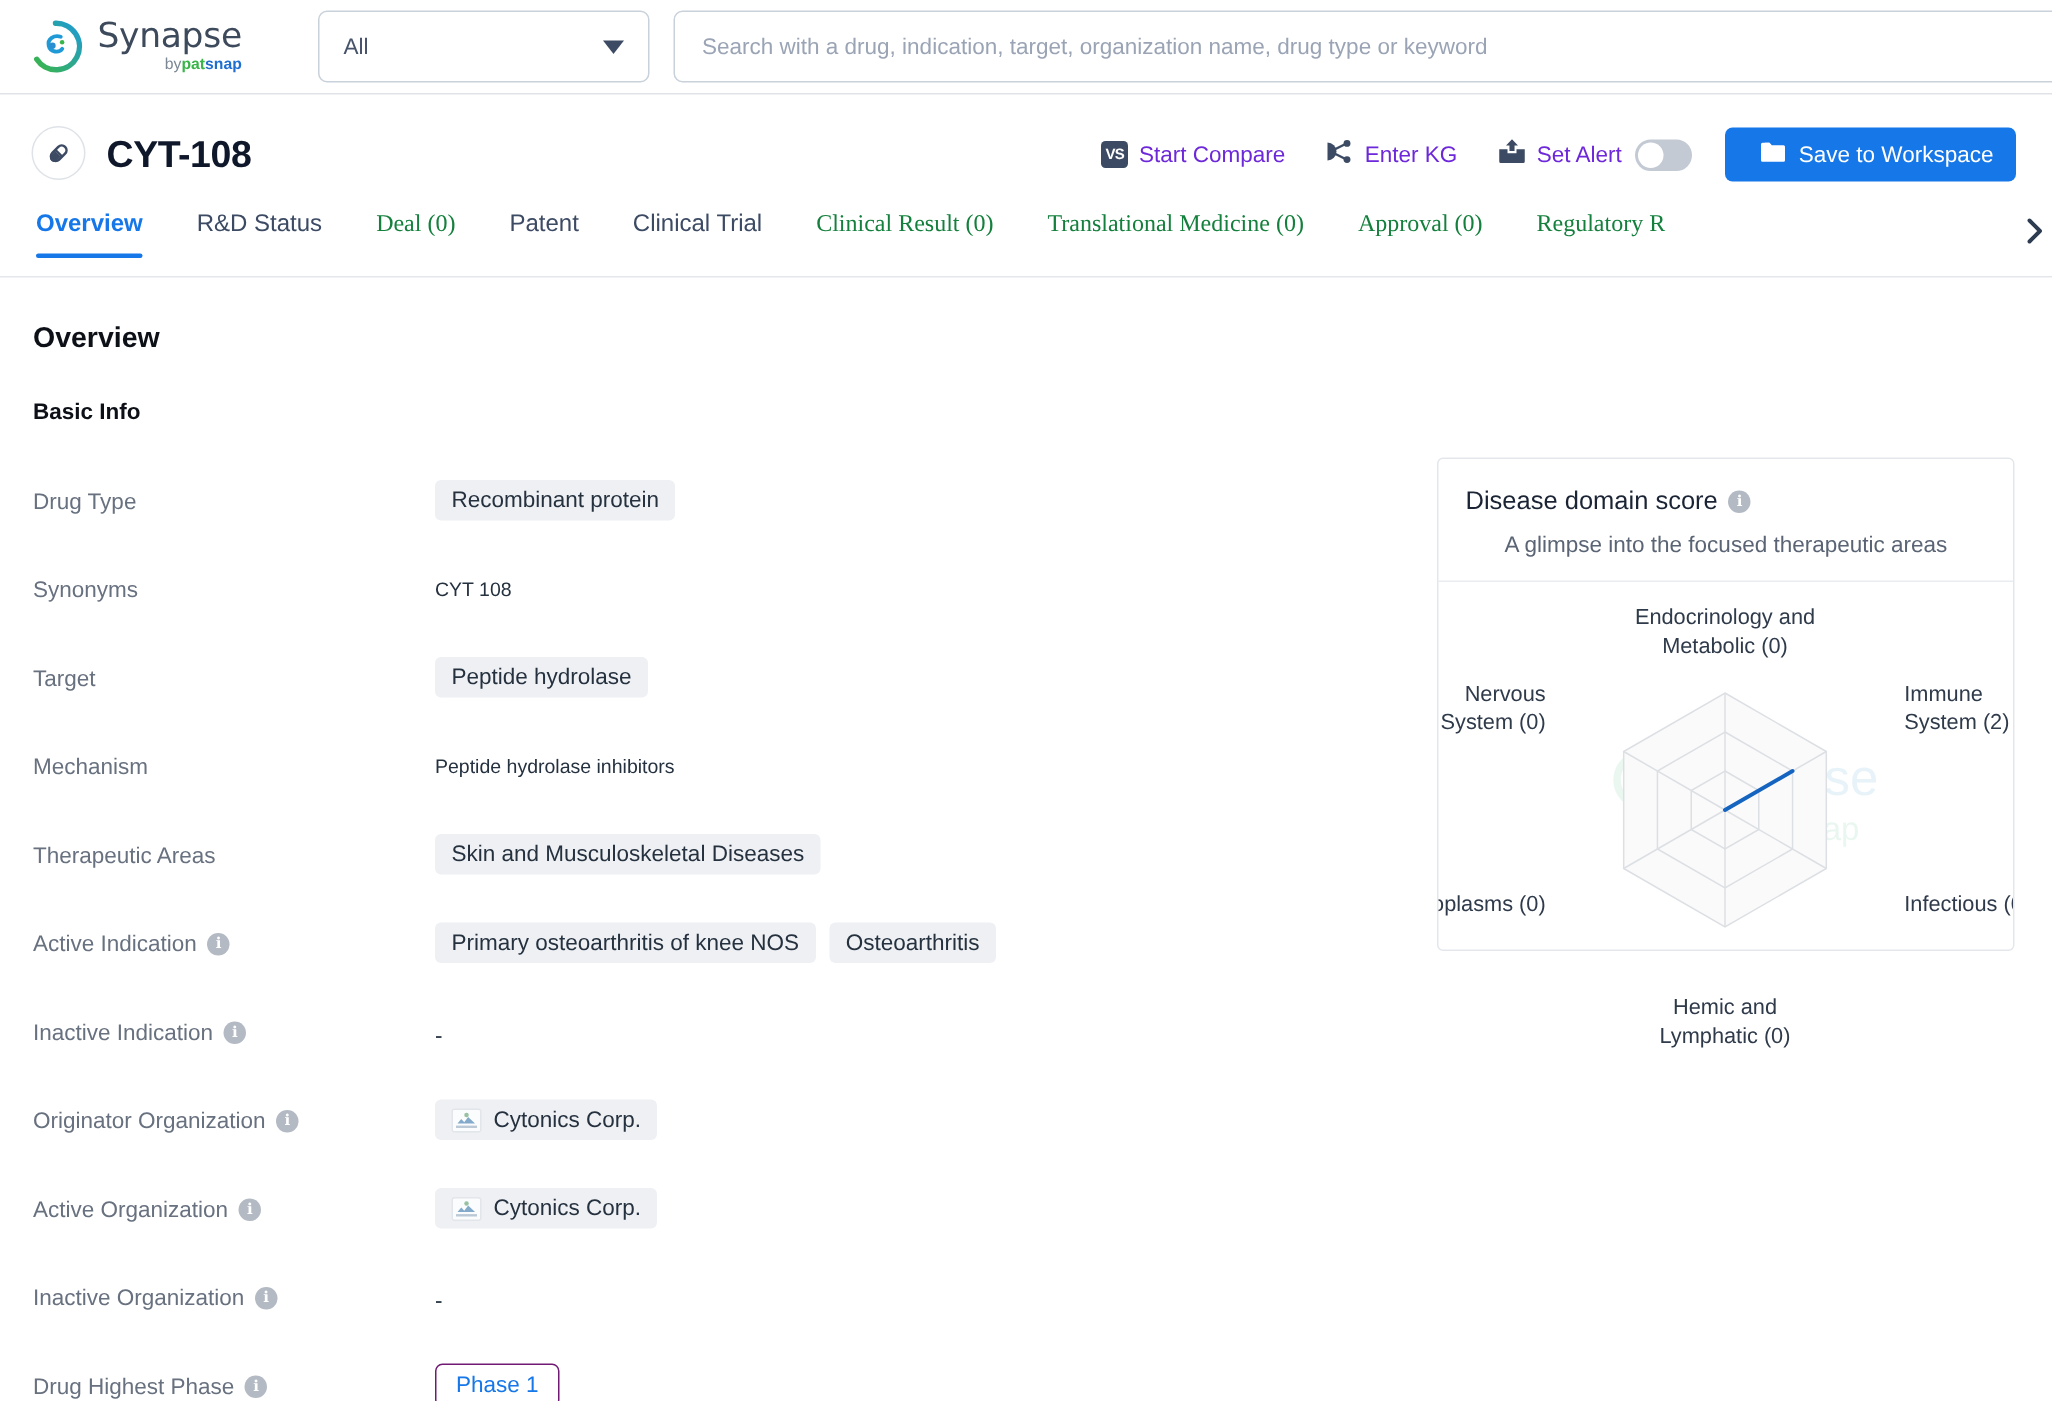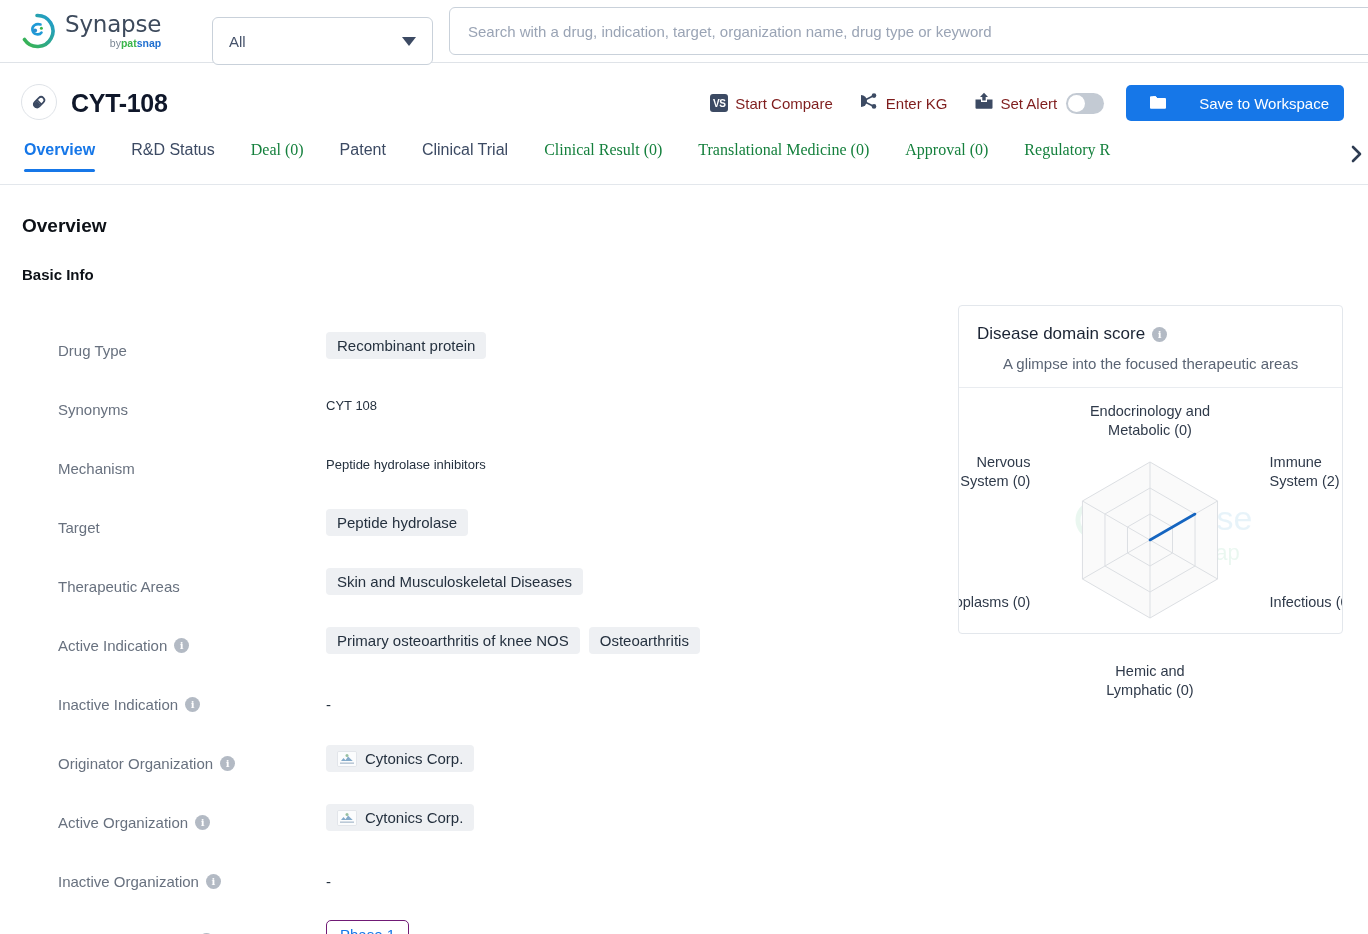--- a/index.html
+++ b/index.html
@@ -31,7 +31,7 @@
   .logo-sub .snap { color: #1f6fd0; font-weight: bold; }
 
   .scope-select {
-    position: absolute; left: 212px; top: 17px; width: 221px; height: 48px;
+    position: absolute; left: 212px; top: 7px; width: 221px; height: 48px;
     border: 1px solid #c9d1da; border-radius: 6px; background: #fff;
     display: flex; align-items: center; padding: 0 16px; cursor: pointer;
   }

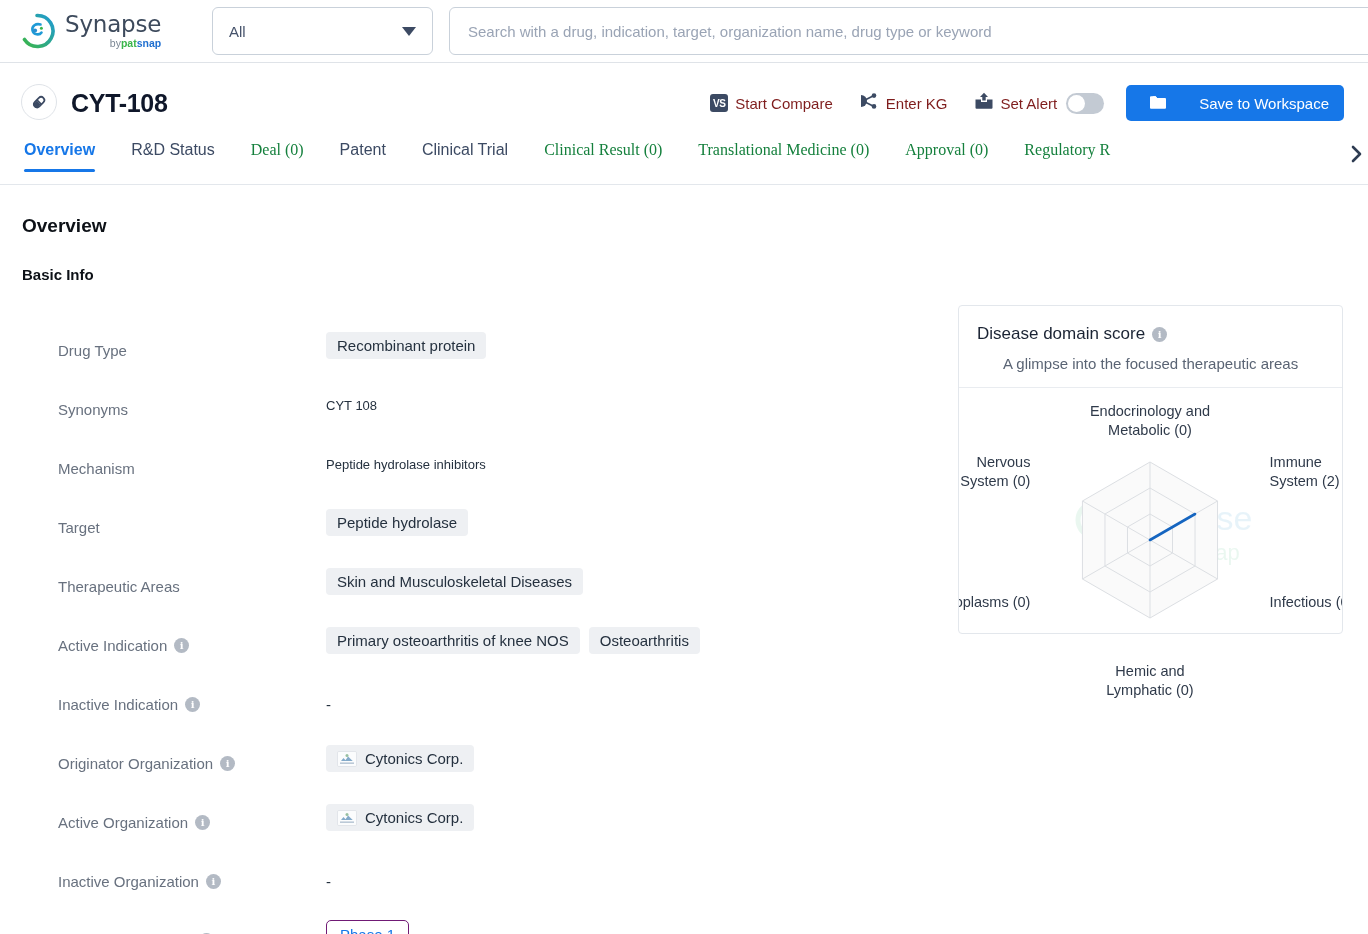--- a/index.html
+++ b/index.html
@@ -67,7 +67,7 @@
     position: absolute; right: 24px; top: 22px; display: flex; align-items: center;
   }
   .act { display: flex; align-items: center; cursor: pointer; margin-left: 26px; }
-  .act-label { font-size: 15px; color: #7f1d1d; margin-left: 7px; }
+  .act-label { font-size: 15px; color: #6d28d9; margin-left: 7px; }
   .vs-badge {
     width: 18px; height: 18px; border-radius: 3px; background: #3c4a63;
     color: #fff; font-size: 10px; font-weight: bold; display: flex;

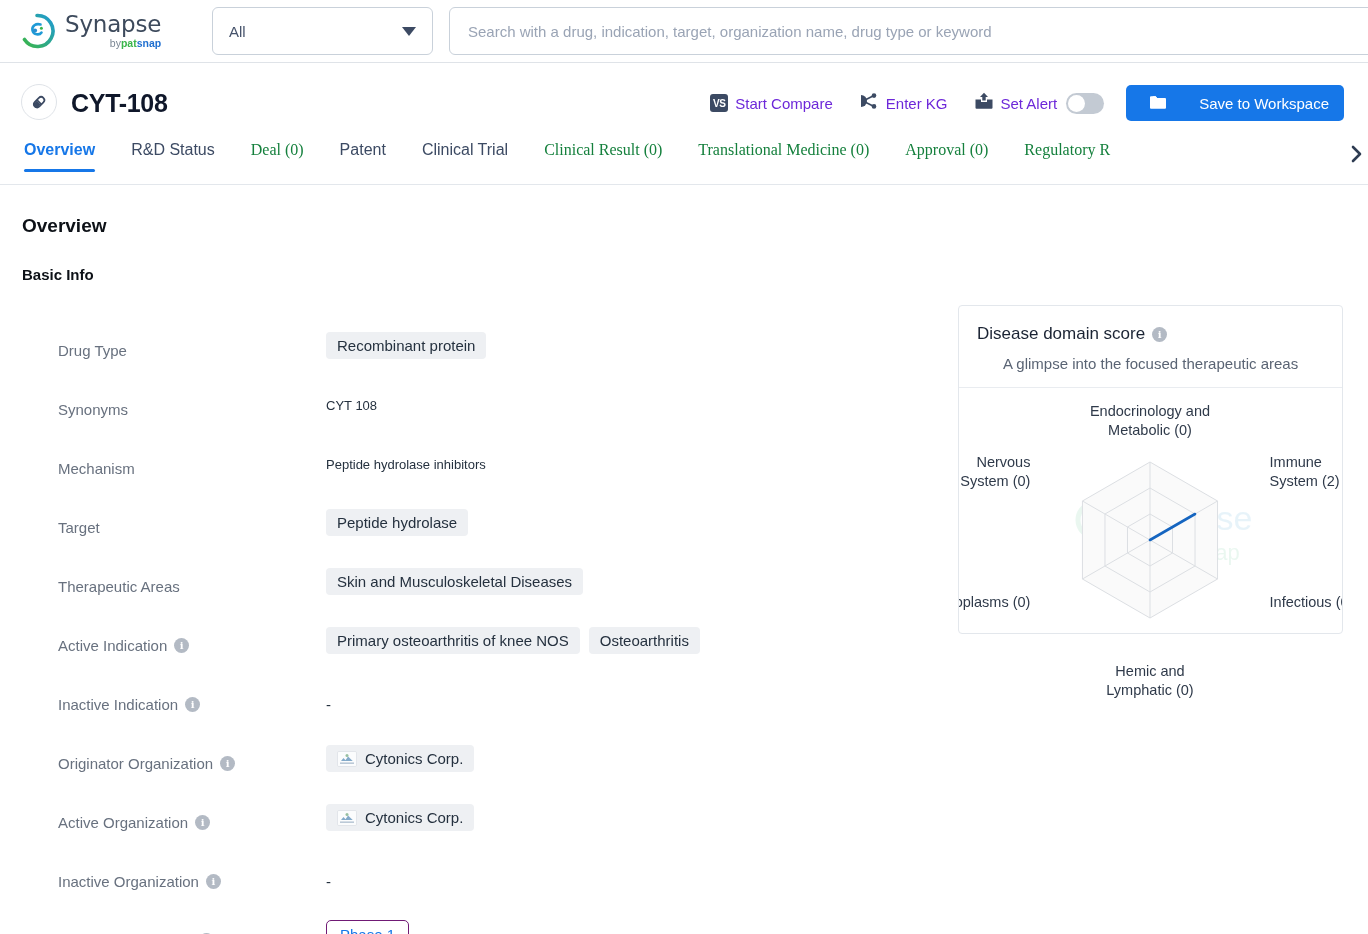--- a/index.html
+++ b/index.html
@@ -83,7 +83,7 @@
   }
   .save-btn {
     margin-left: 22px; height: 36px; background: #1677e8; border-radius: 5px;
-    display: flex; align-items: center; padding: 0 15px; cursor: pointer; gap: 24px;
+    display: flex; align-items: center; padding: 0 15px; cursor: pointer;
   }
   .save-btn span { color: #fff; font-size: 15px; margin-left: 8px; }
 

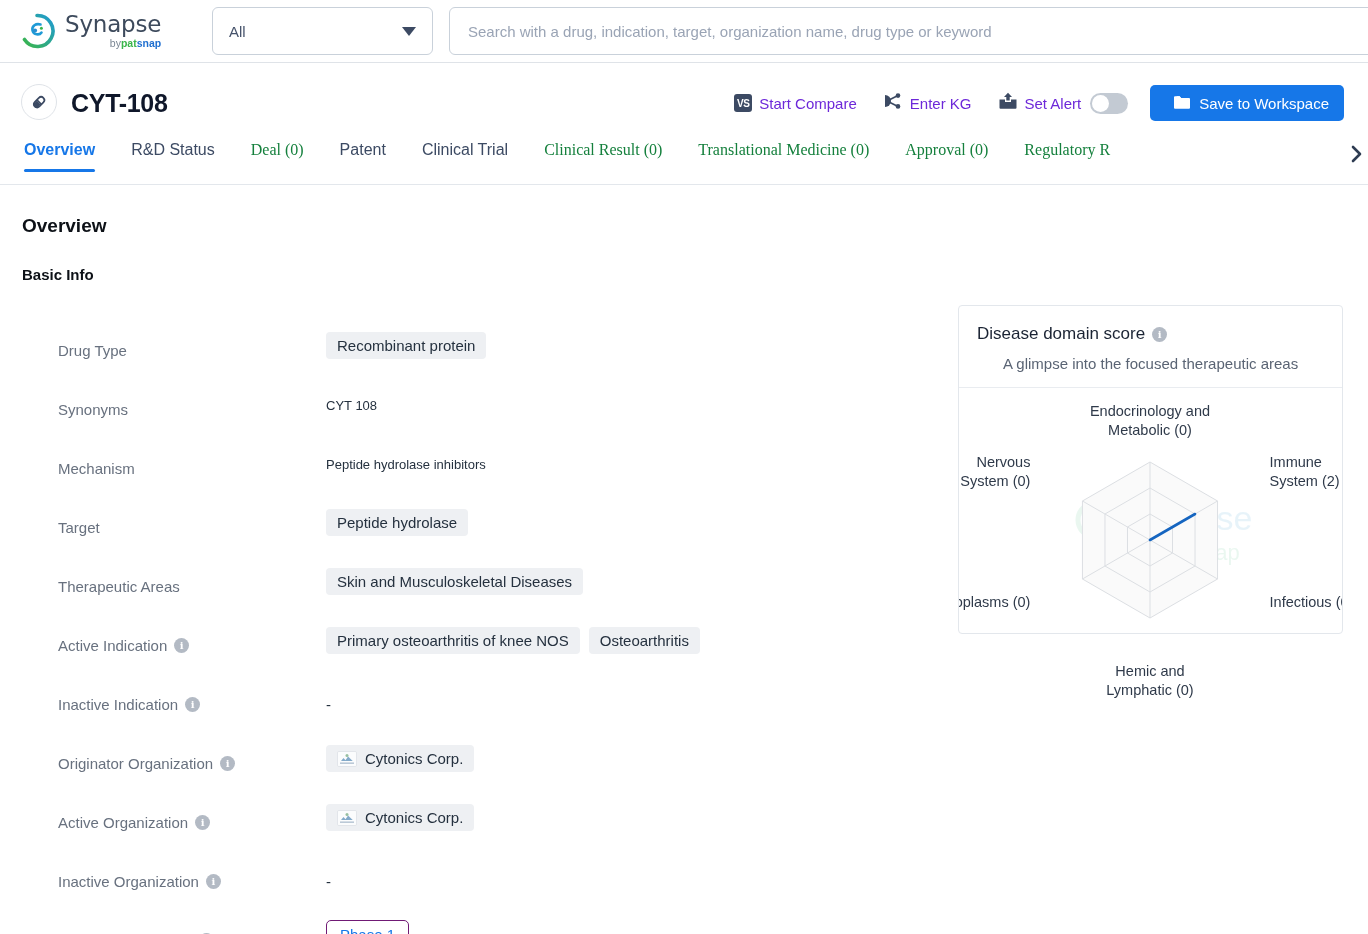--- a/index.html
+++ b/index.html
@@ -119,7 +119,7 @@
     font-weight: bold; color: #0d1117;
   }
   .info-table { position: absolute; left: 22px; top: 300px; width: 900px; }
-  .row { display: flex; align-items: flex-end; min-height: 59px; margin-left: 36px; }
+  .row { display: flex; align-items: center; min-height: 59px; }
   .row-label {
     width: 268px; flex: 0 0 268px; font-size: 15px; color: #68717f;
     display: flex; align-items: center; padding-top: 10px;

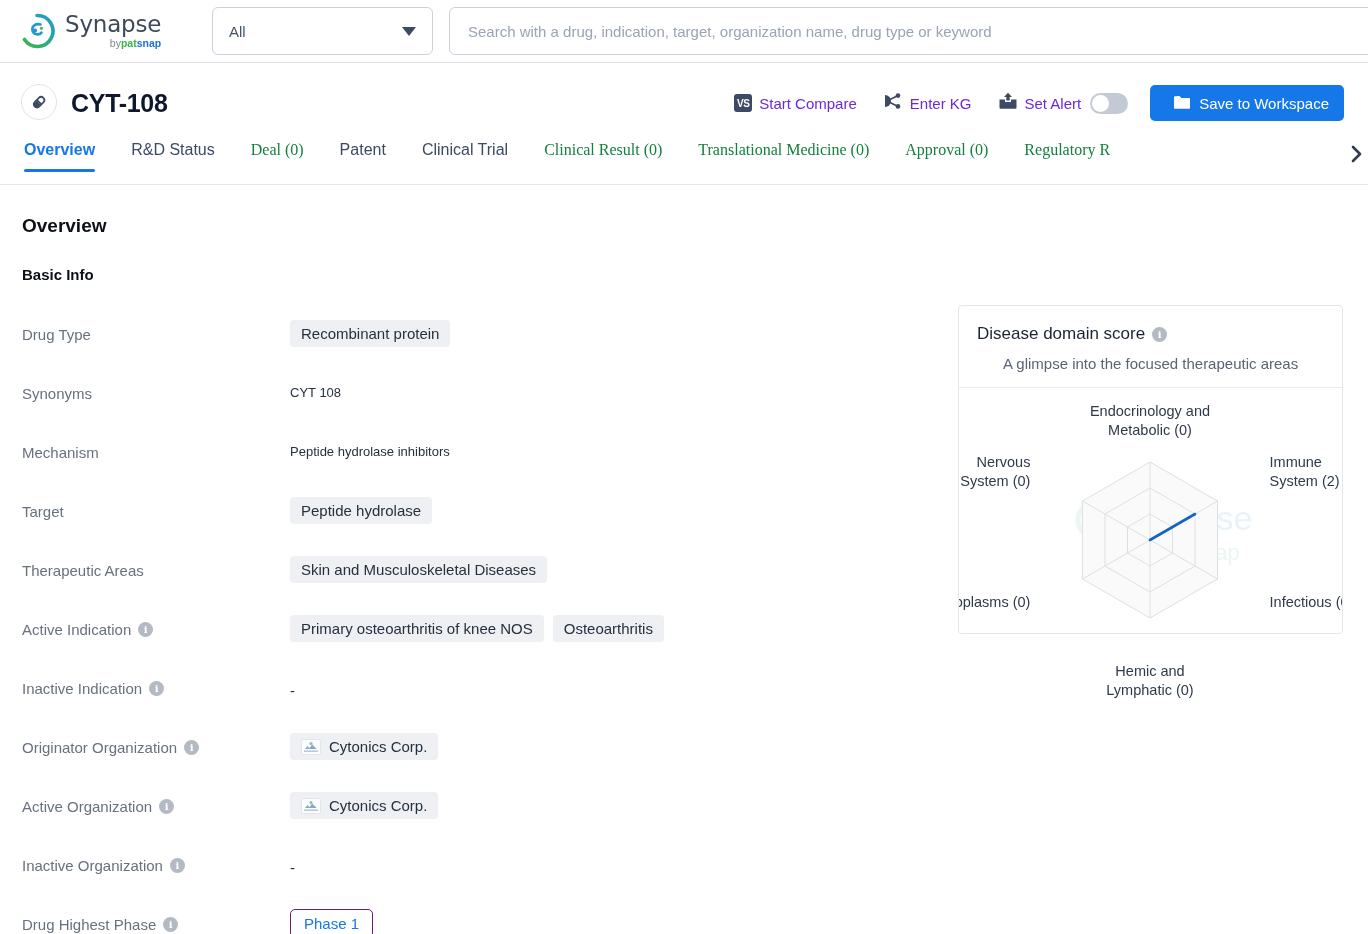--- a/index.html
+++ b/index.html
@@ -298,18 +298,18 @@
       </div>
       <div class="row">
         <div class="row-label">
+          <span>Target</span>
+        </div>
+        <div class="row-val">
+          <span class="tag">Peptide hydrolase</span>
+        </div>
+      </div>
+      <div class="row">
+        <div class="row-label">
           <span>Mechanism</span>
         </div>
         <div class="row-val">
           <span class="plain">Peptide hydrolase inhibitors</span>
-        </div>
-      </div>
-      <div class="row">
-        <div class="row-label">
-          <span>Target</span>
-        </div>
-        <div class="row-val">
-          <span class="tag">Peptide hydrolase</span>
         </div>
       </div>
       <div class="row">

